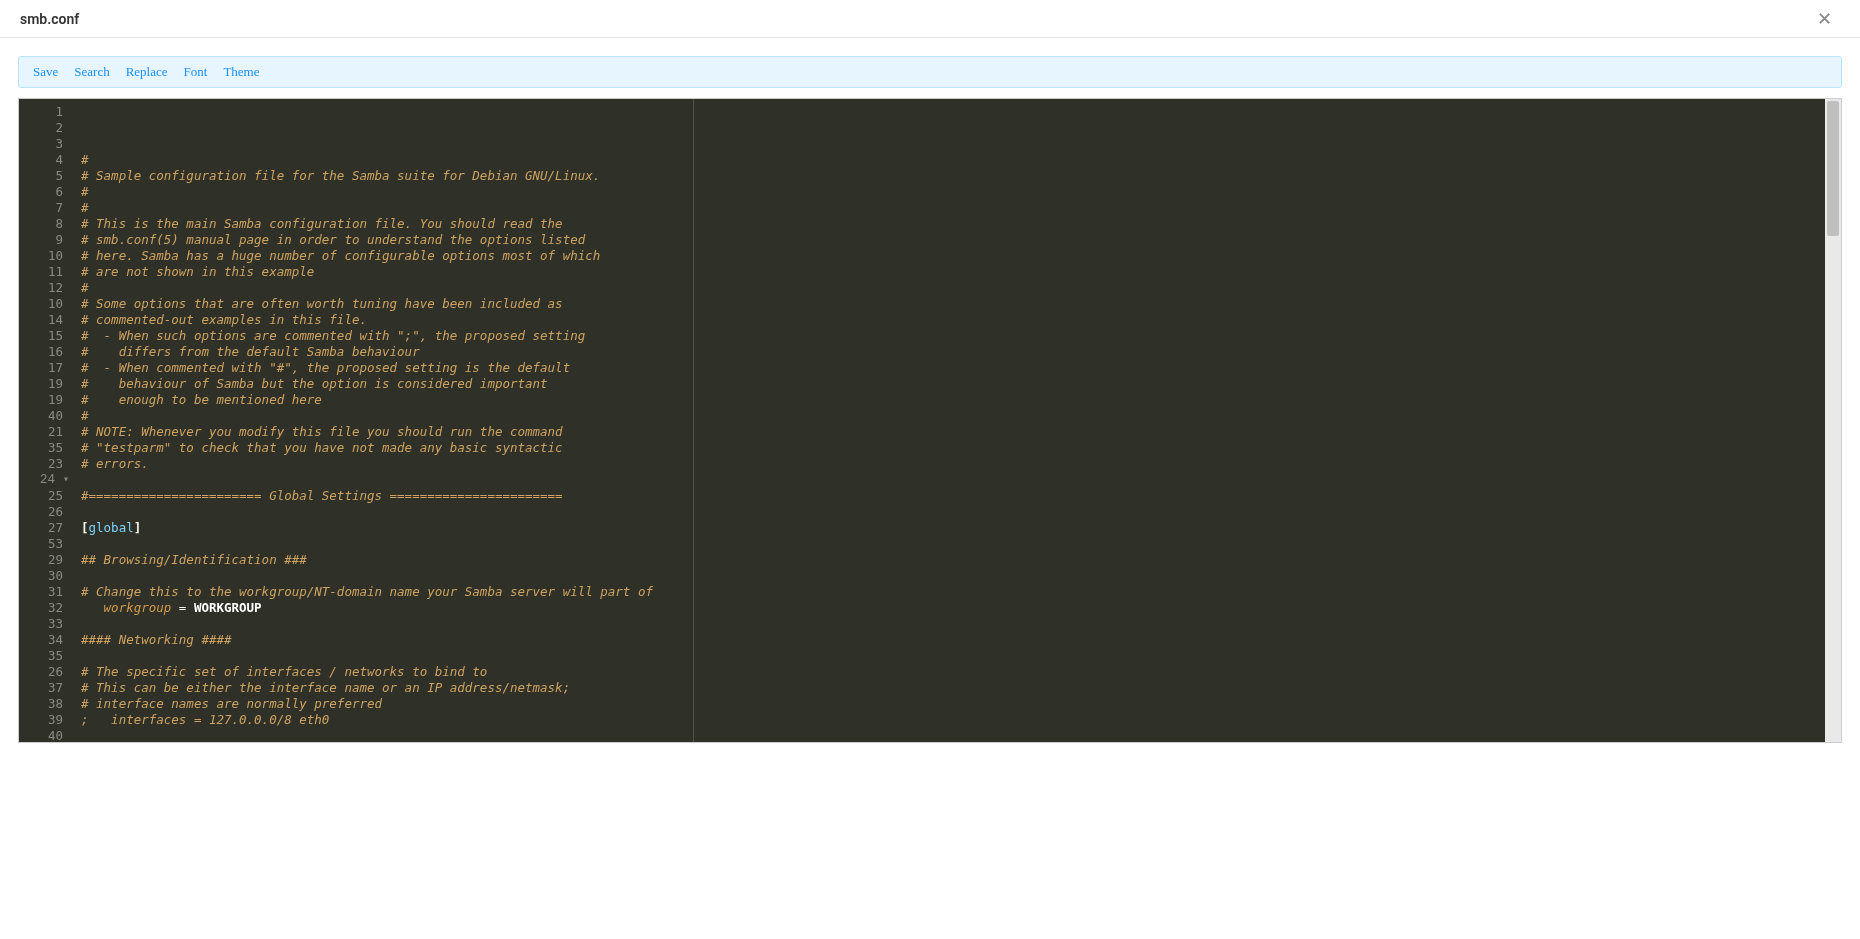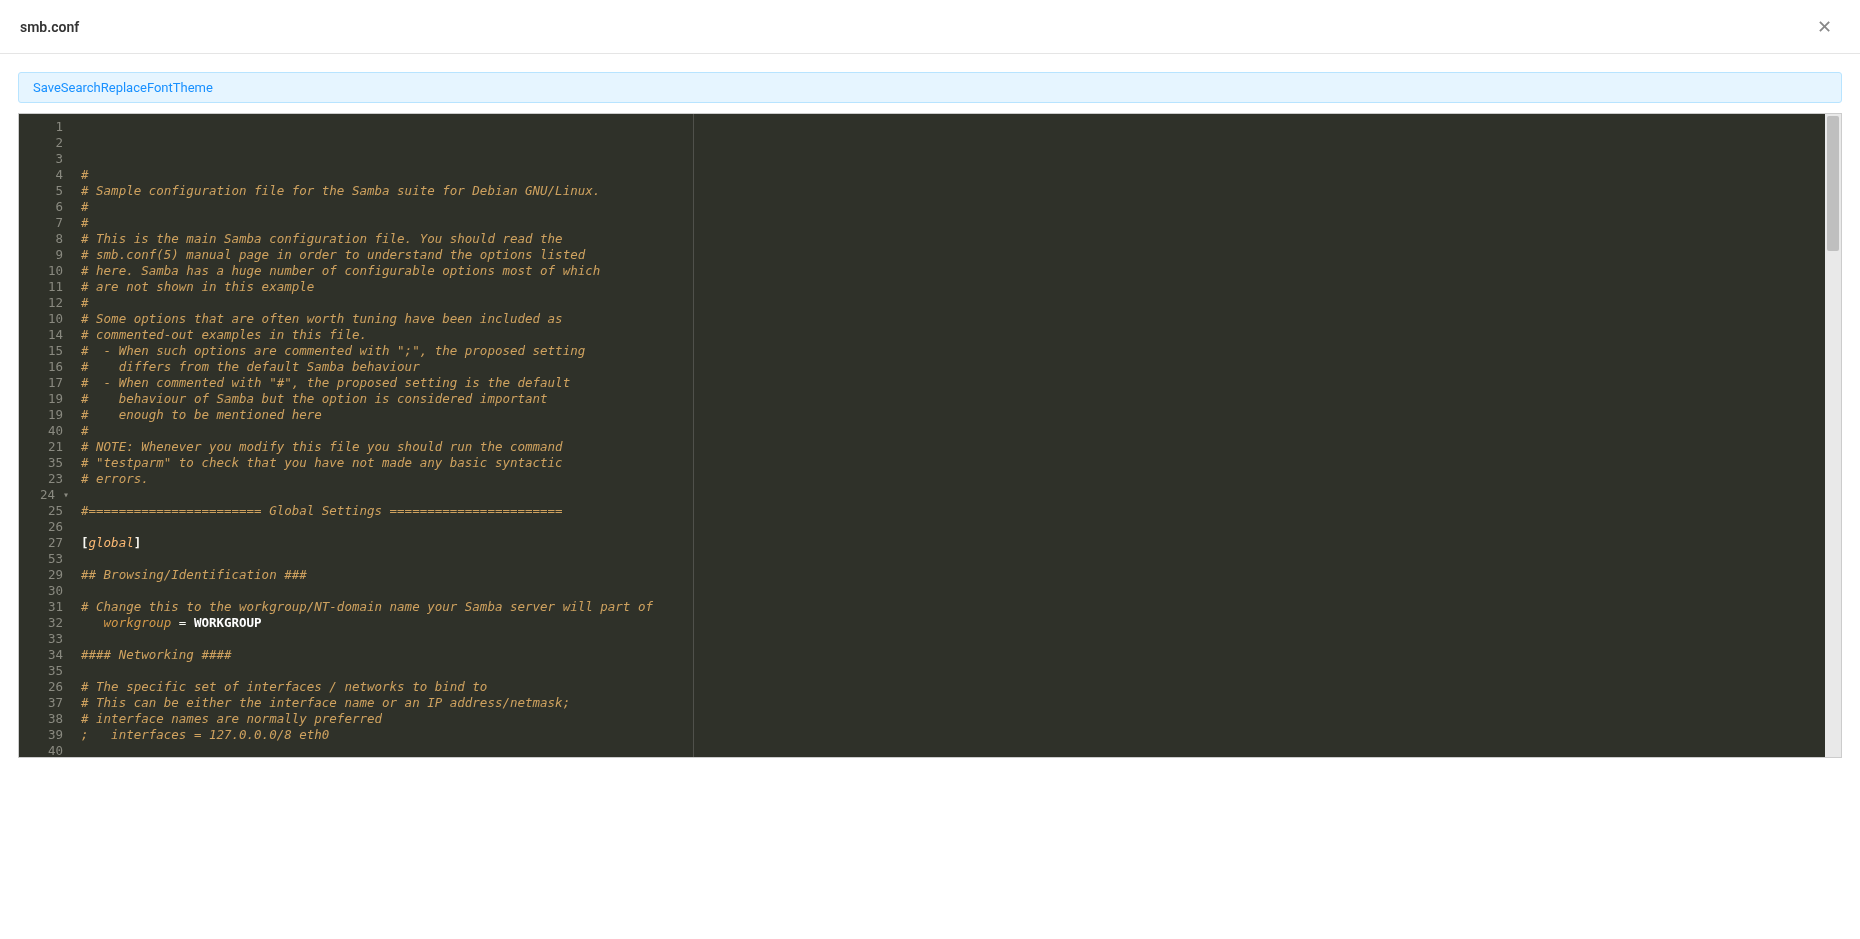--- a/index.html
+++ b/index.html
@@ -10,7 +10,7 @@
     color: #333;
   }
   .window-header {
-    height: 54px;
+    height: 38px;
     display: flex;
     align-items: center;
     justify-content: space-between;

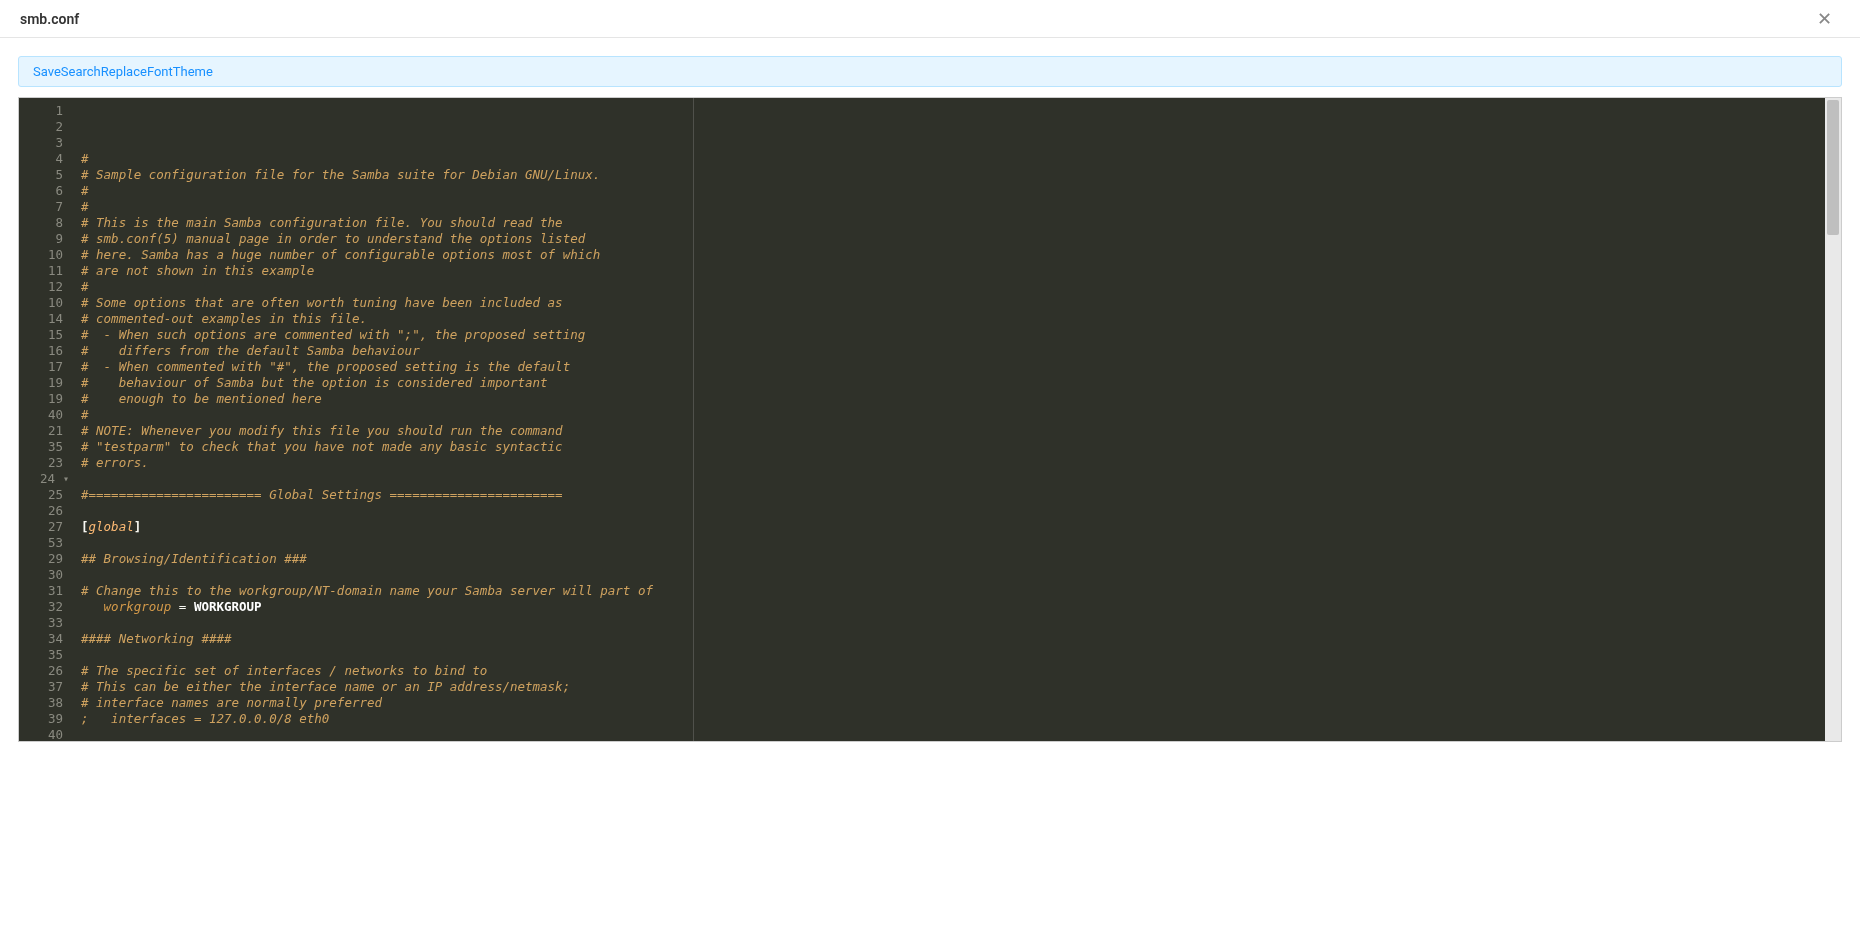--- a/index.html
+++ b/index.html
@@ -37,6 +37,8 @@
     border-radius: 3px;
     padding: 7px 14px;
     display: flex;
+    gap: 16px;
+    font-family: Liberation Serif, serif;
   }
   .toolbar a {
     color: #1890ff;

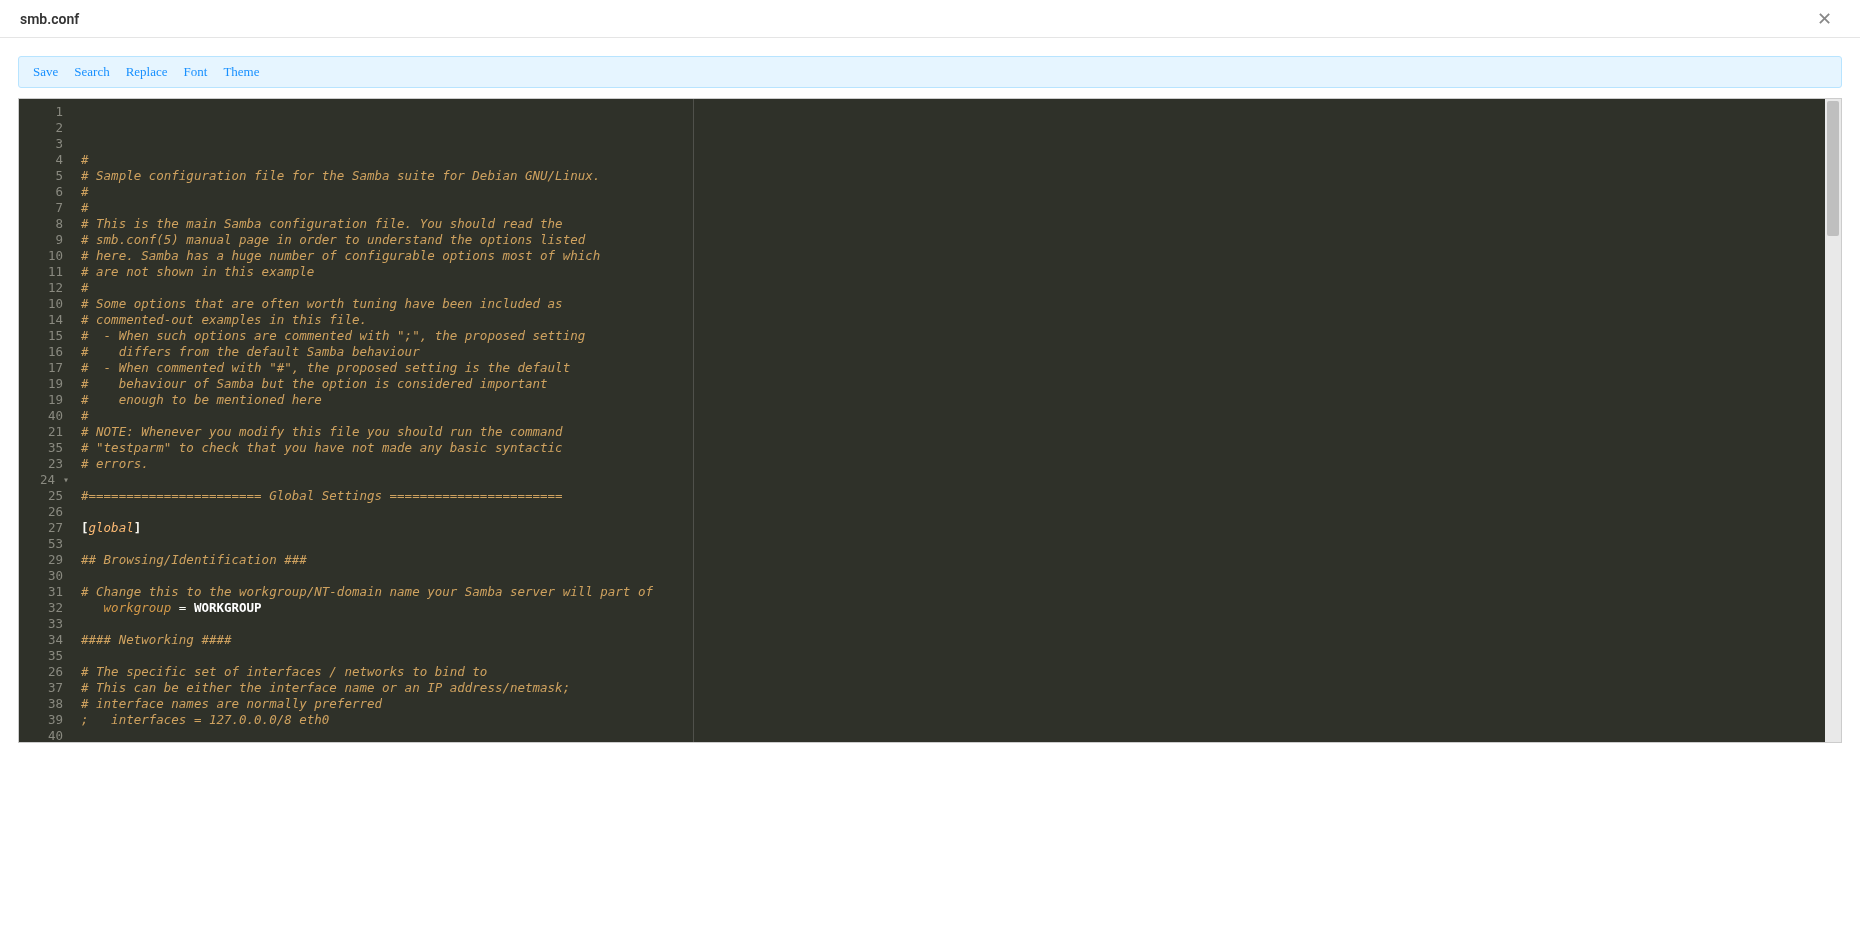--- a/index.html
+++ b/index.html
@@ -167,7 +167,7 @@
           <div class="ln">21</div>
           <div class="ln">35</div>
           <div class="ln">23</div>
-          <div class="ln" style="padding-right: 12px;">24<span class="fold-arrow">▾</span></div>
+          <div class="ln" style="padding-right: 12px; font-family: Liberation Mono, monospace;">24<span class="fold-arrow">▾</span></div>
           <div class="ln">25</div>
           <div class="ln">26</div>
           <div class="ln">27</div>

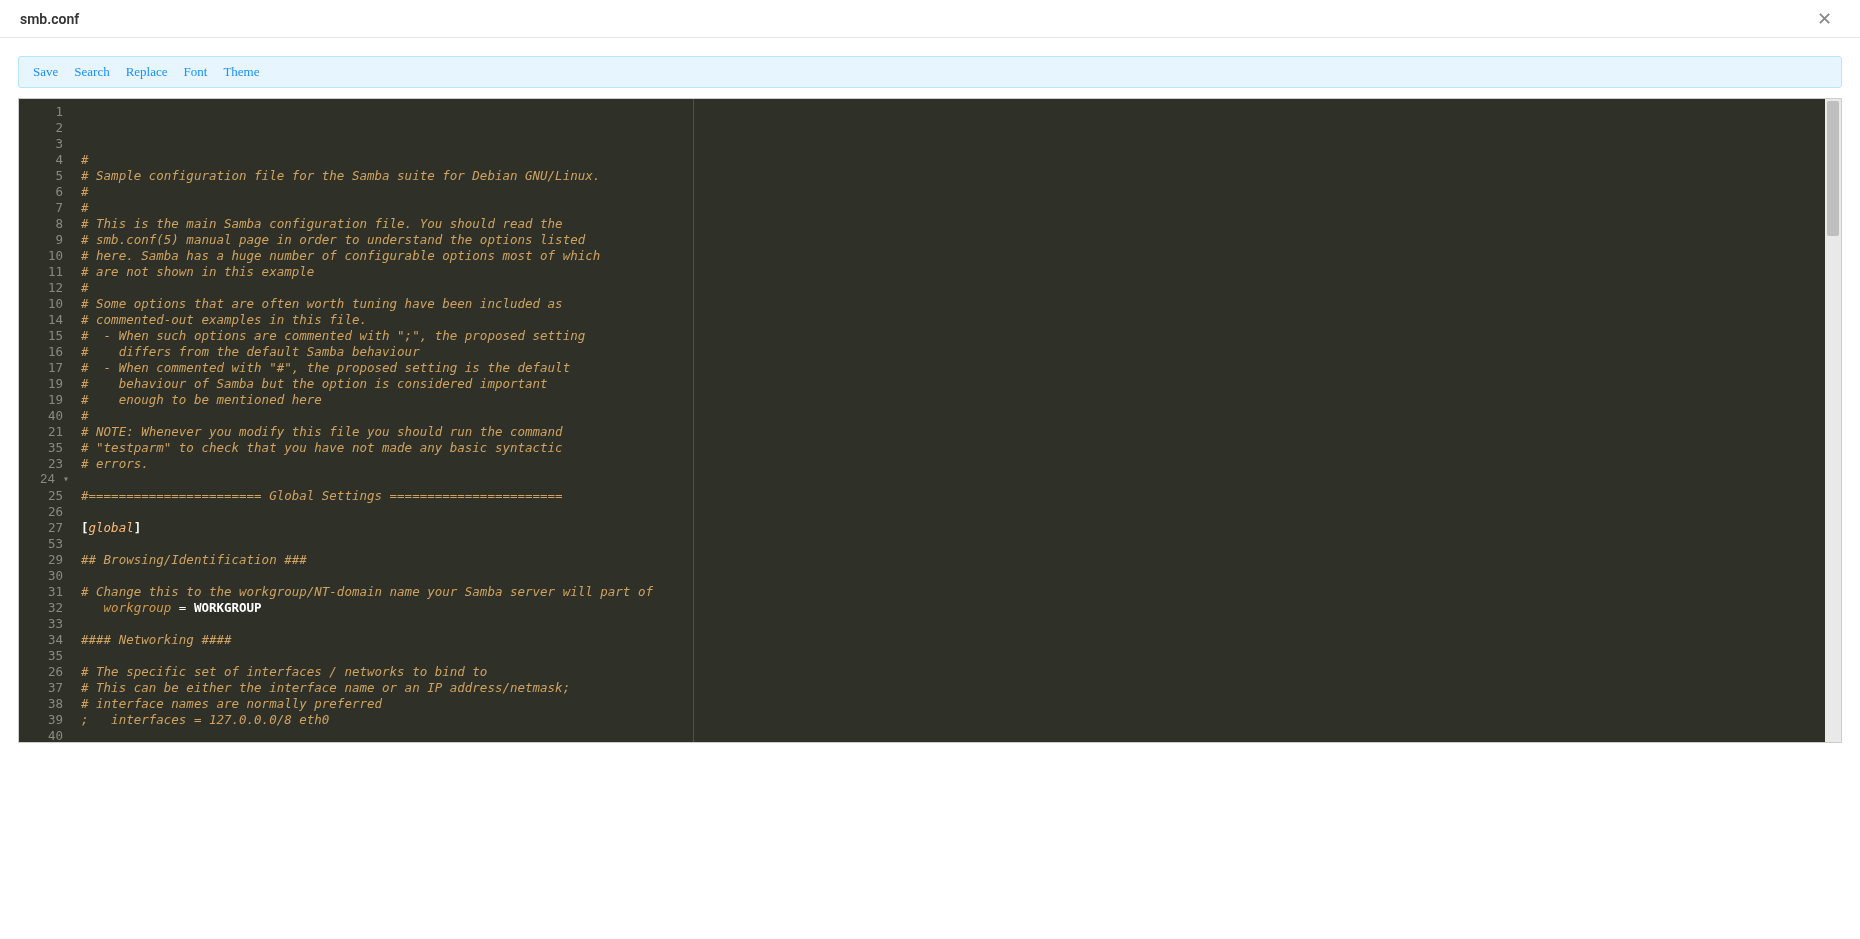--- a/index.html
+++ b/index.html
@@ -95,7 +95,7 @@
   }
   .tok-comment { color: #cfa25f; font-style: italic; }
   .tok-section-br { color: #f8f8f2; font-weight: 600; }
-  .tok-section-name { color: #fdba74; font-style: italic; }
+  .tok-section-name { color: #7dd3fc; }
   .tok-key { color: #d49a4a; font-style: italic; }
   .tok-plain { color: #f8f8f2; }
   .tok-value { color: #fefefe; font-weight: 600; }

